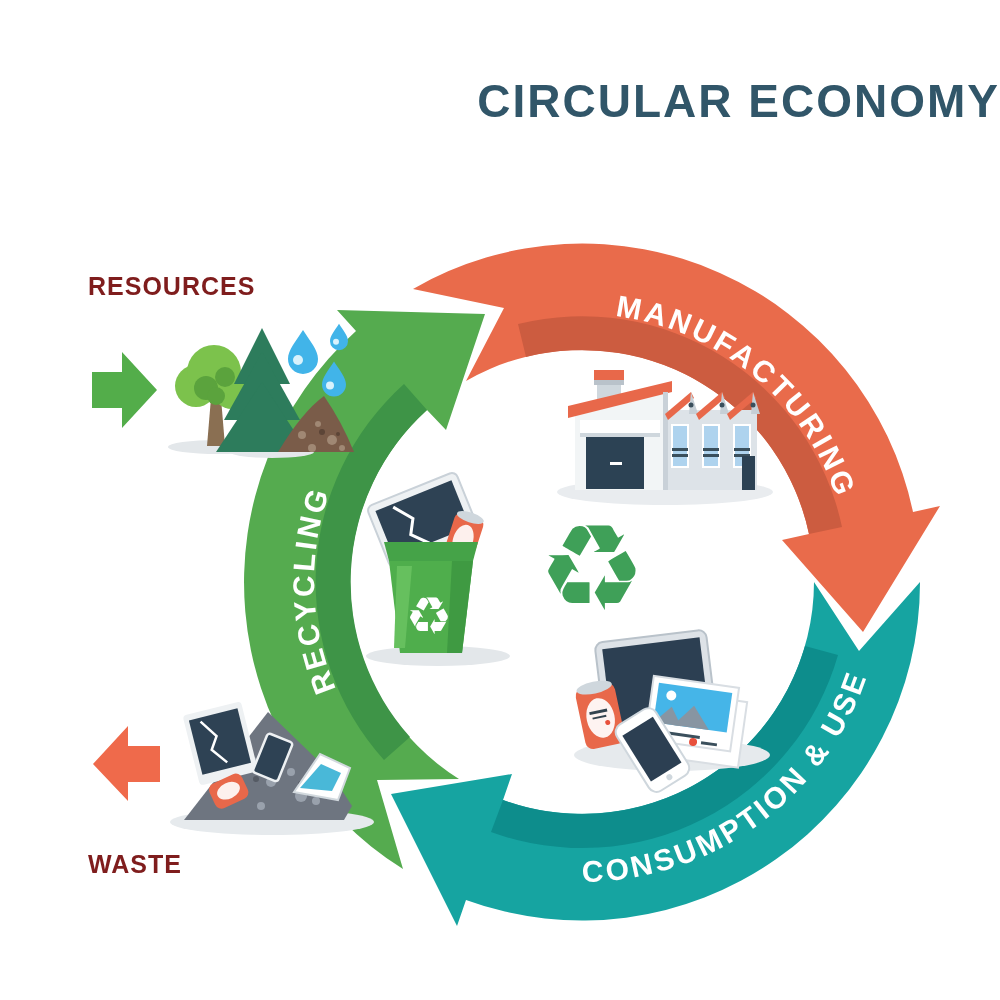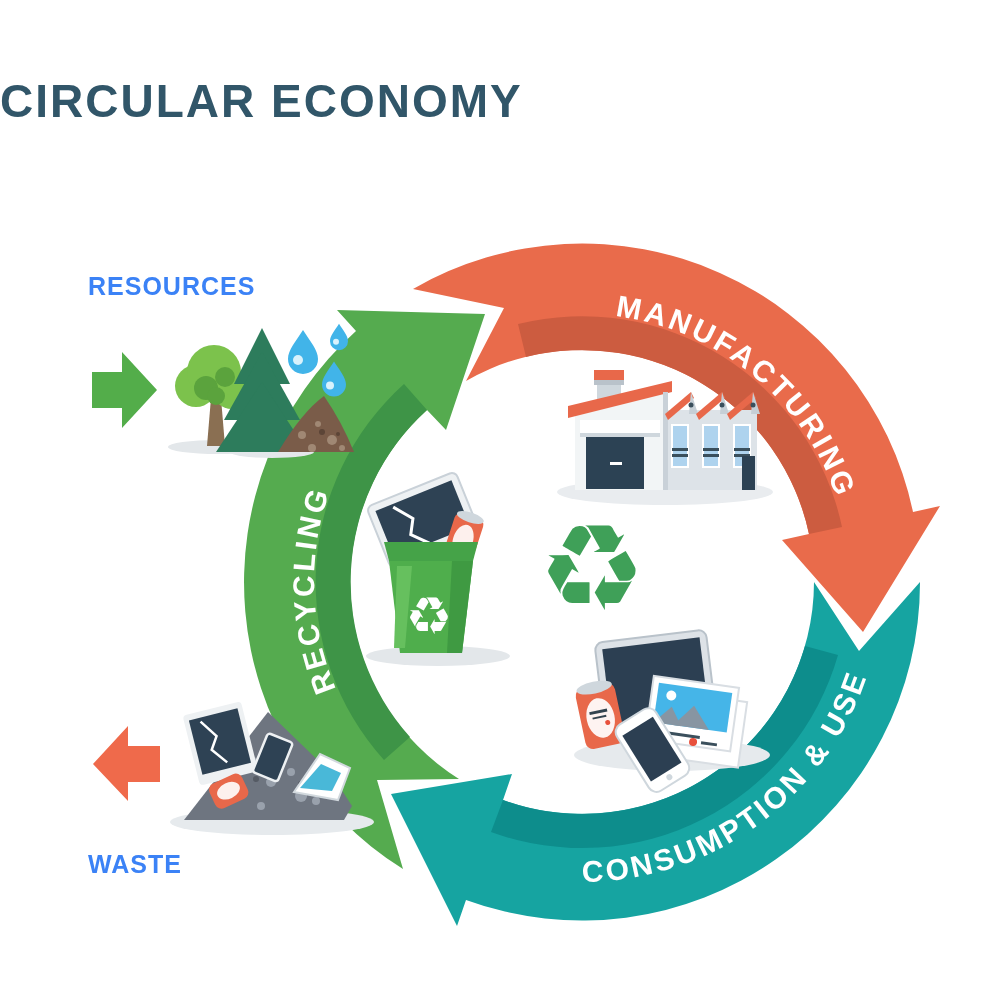--- a/index.html
+++ b/index.html
@@ -6,7 +6,7 @@
   body{width:1000px;height:1000px;background:#ffffff;position:relative;overflow:hidden;
        font-family:"Liberation Sans",sans-serif;}
   .stage{position:absolute;inset:0;}
-  .title{position:absolute;left:0;right:0;top:74px;text-align:left;
+  .title{position:absolute;left:0;right:0;top:74px;text-align:right;
          font-size:46px;font-weight:800;letter-spacing:2px;color:#315669;}
   .side-label{position:absolute;font-size:25px;font-weight:800;letter-spacing:1px;color:#3b82f6;}
   .lbl-resources{left:88px;top:272px;}

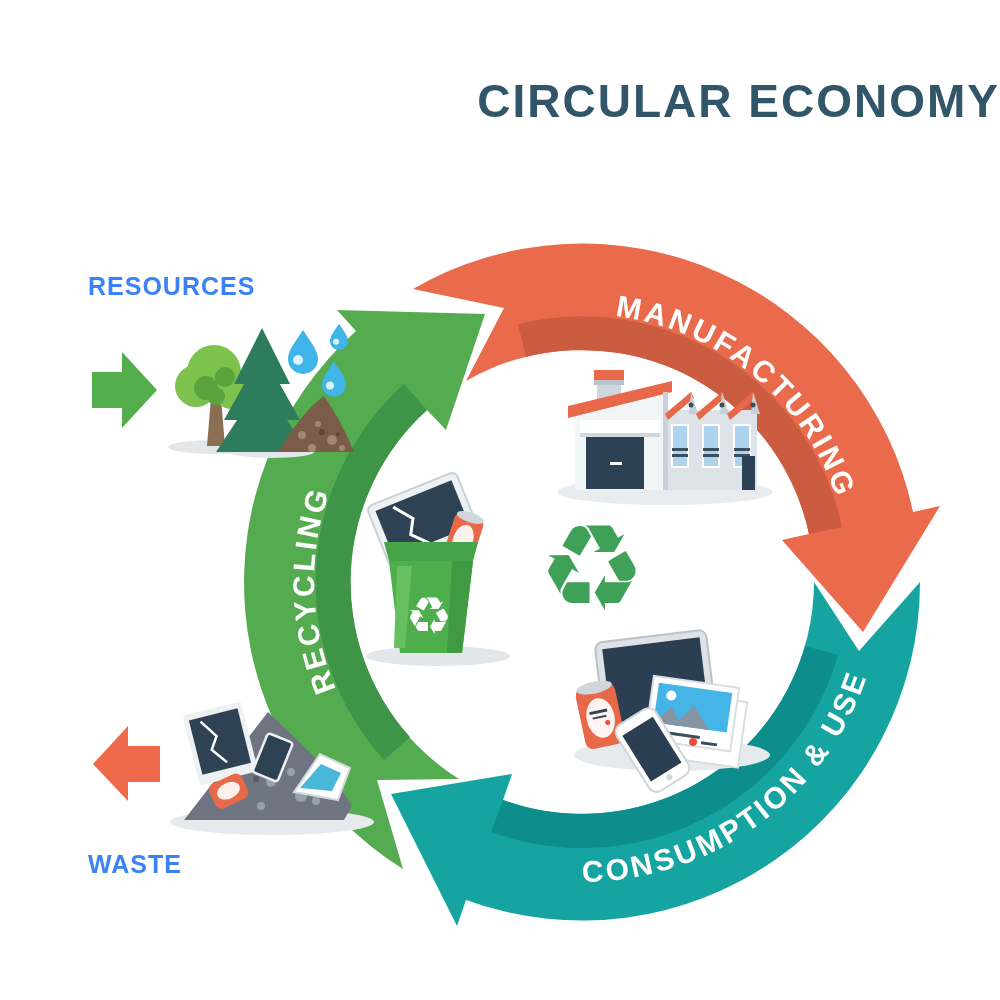--- a/index.html
+++ b/index.html
@@ -8,7 +8,7 @@
   .stage{position:absolute;inset:0;}
   .title{position:absolute;left:0;right:0;top:74px;text-align:right;
          font-size:46px;font-weight:800;letter-spacing:2px;color:#315669;}
-  .side-label{position:absolute;font-size:25px;font-weight:800;letter-spacing:1px;color:#3b82f6;}
+  .side-label{position:absolute;font-size:25px;font-weight:800;letter-spacing:1px;color:#7f1d1d;}
   .lbl-resources{left:88px;top:272px;}
   .lbl-waste{left:88px;top:850px;}
   svg{position:absolute;left:0;top:0;}

